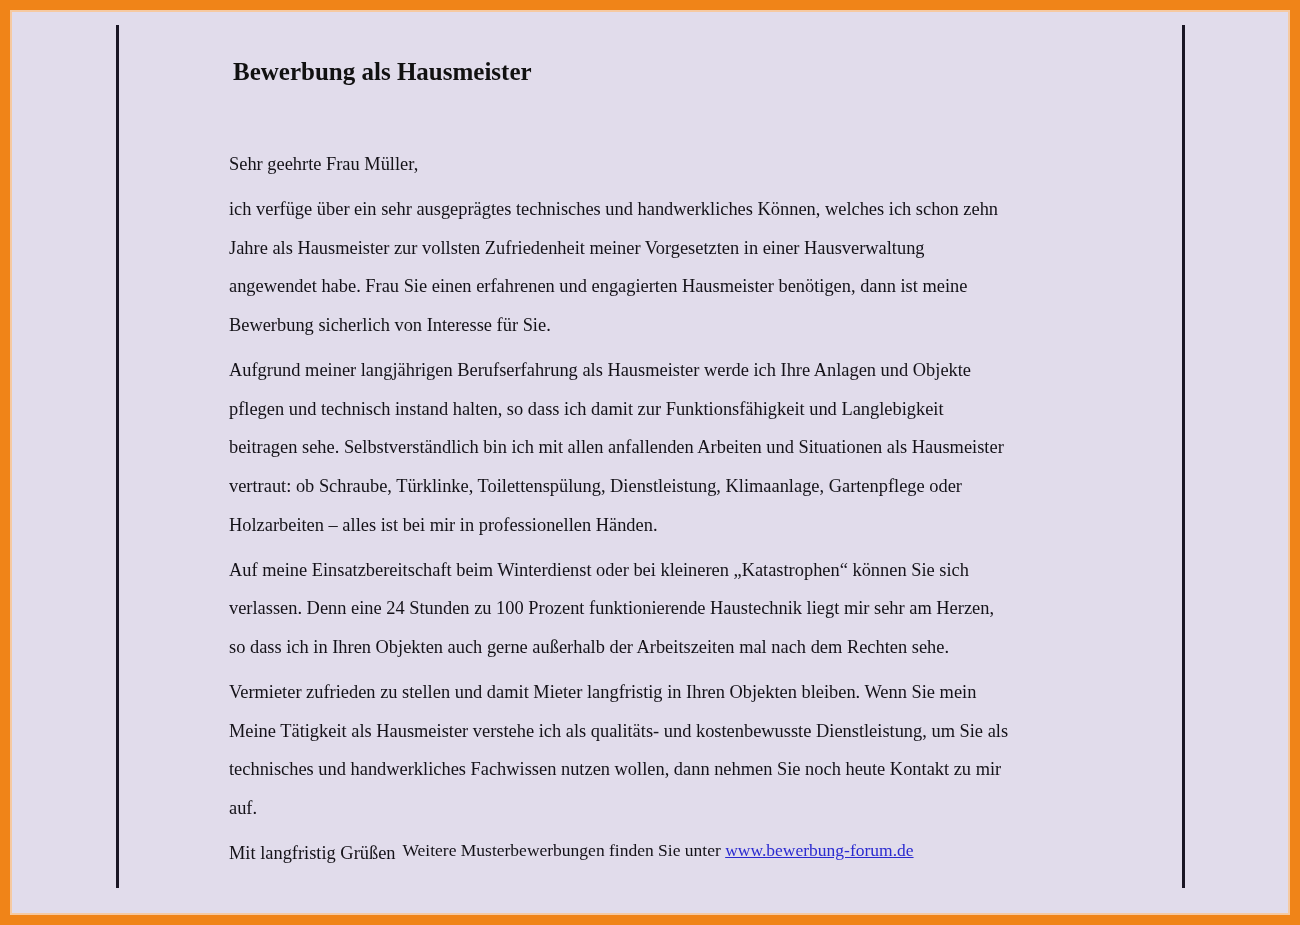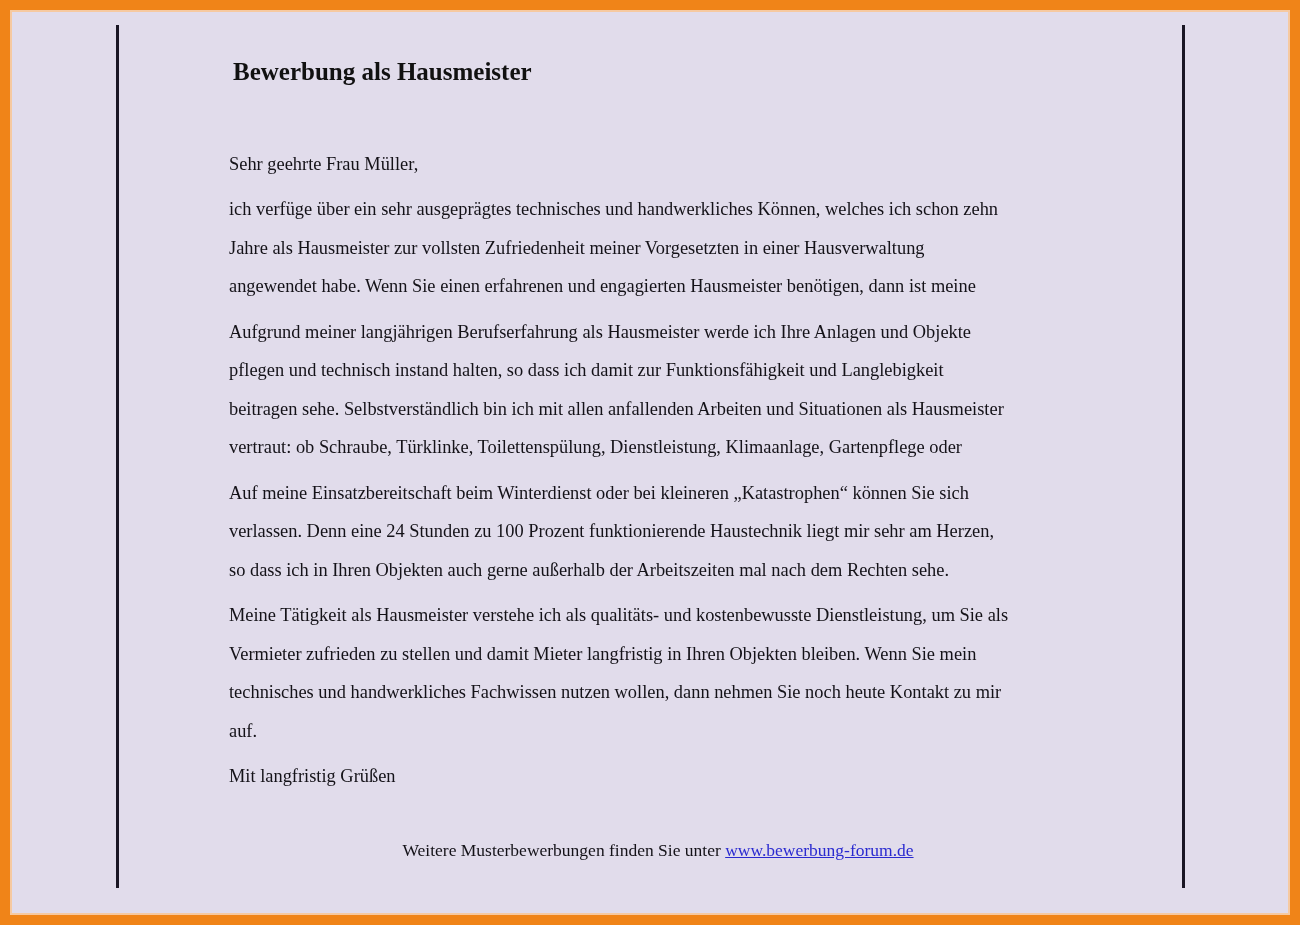--- a/index.html
+++ b/index.html
@@ -75,7 +75,7 @@
     <p>
       <span class="line">ich verfüge über ein sehr ausgeprägtes technisches und handwerkliches Können, welches ich schon zehn</span>
       <span class="line">Jahre als Hausmeister zur vollsten Zufriedenheit meiner Vorgesetzten in einer Hausverwaltung</span>
-      <span class="line">angewendet habe. Wenn Sie einen erfahrenen und engagierten Hausmeister benötigen, dann ist meine</span>
+      <span class="line">angewendet habe. Frau Sie einen erfahrenen und engagierten Hausmeister benötigen, dann ist meine</span>
     </p>
 
     <p>

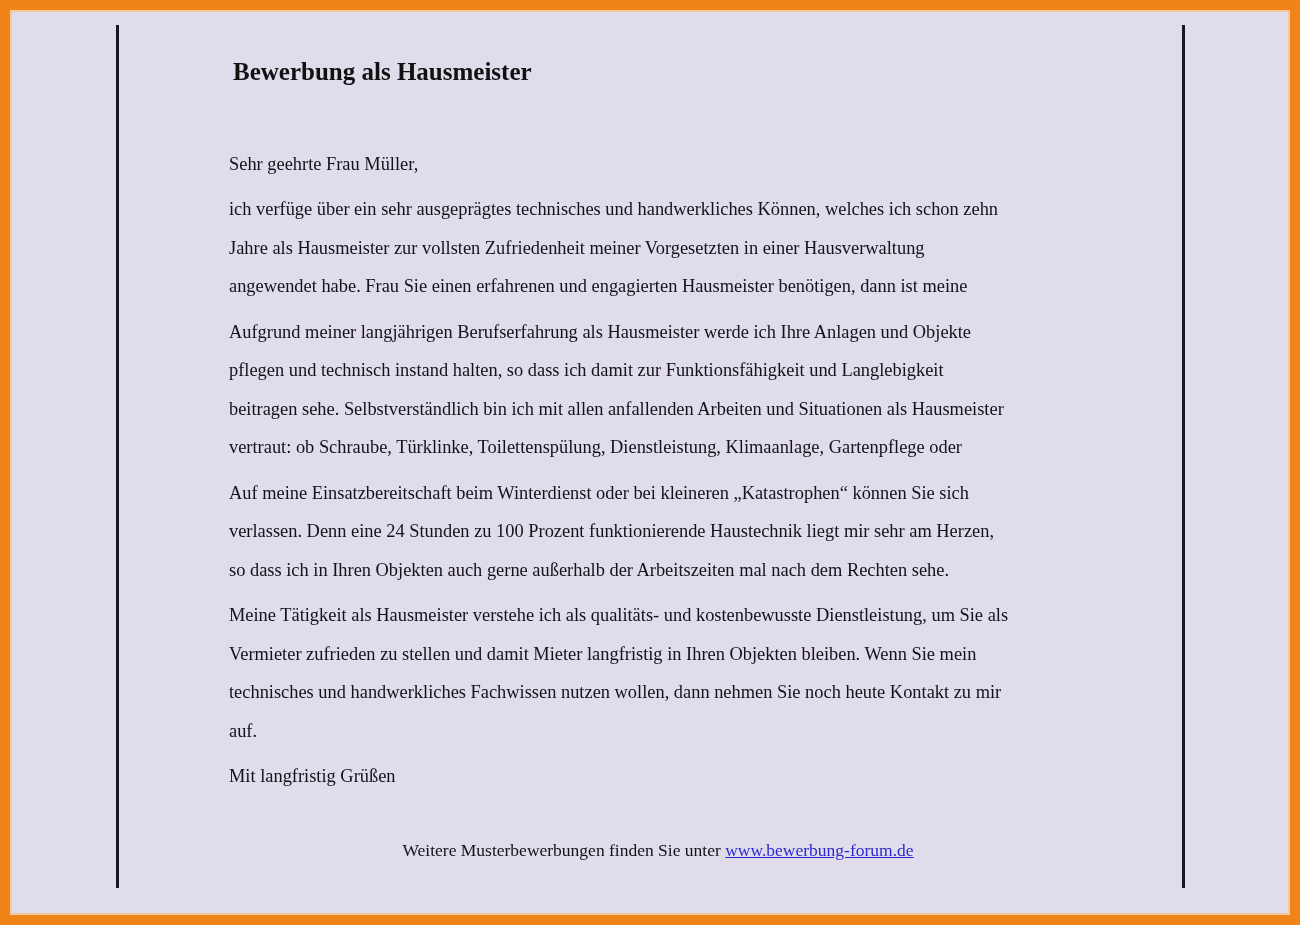--- a/index.html
+++ b/index.html
@@ -76,6 +76,7 @@
       <span class="line">ich verfüge über ein sehr ausgeprägtes technisches und handwerkliches Können, welches ich schon zehn</span>
       <span class="line">Jahre als Hausmeister zur vollsten Zufriedenheit meiner Vorgesetzten in einer Hausverwaltung</span>
       <span class="line">angewendet habe. Frau Sie einen erfahrenen und engagierten Hausmeister benötigen, dann ist meine</span>
+      <span class="line">Bewerbung sicherlich von Interesse für Sie.</span>
     </p>
 
     <p>

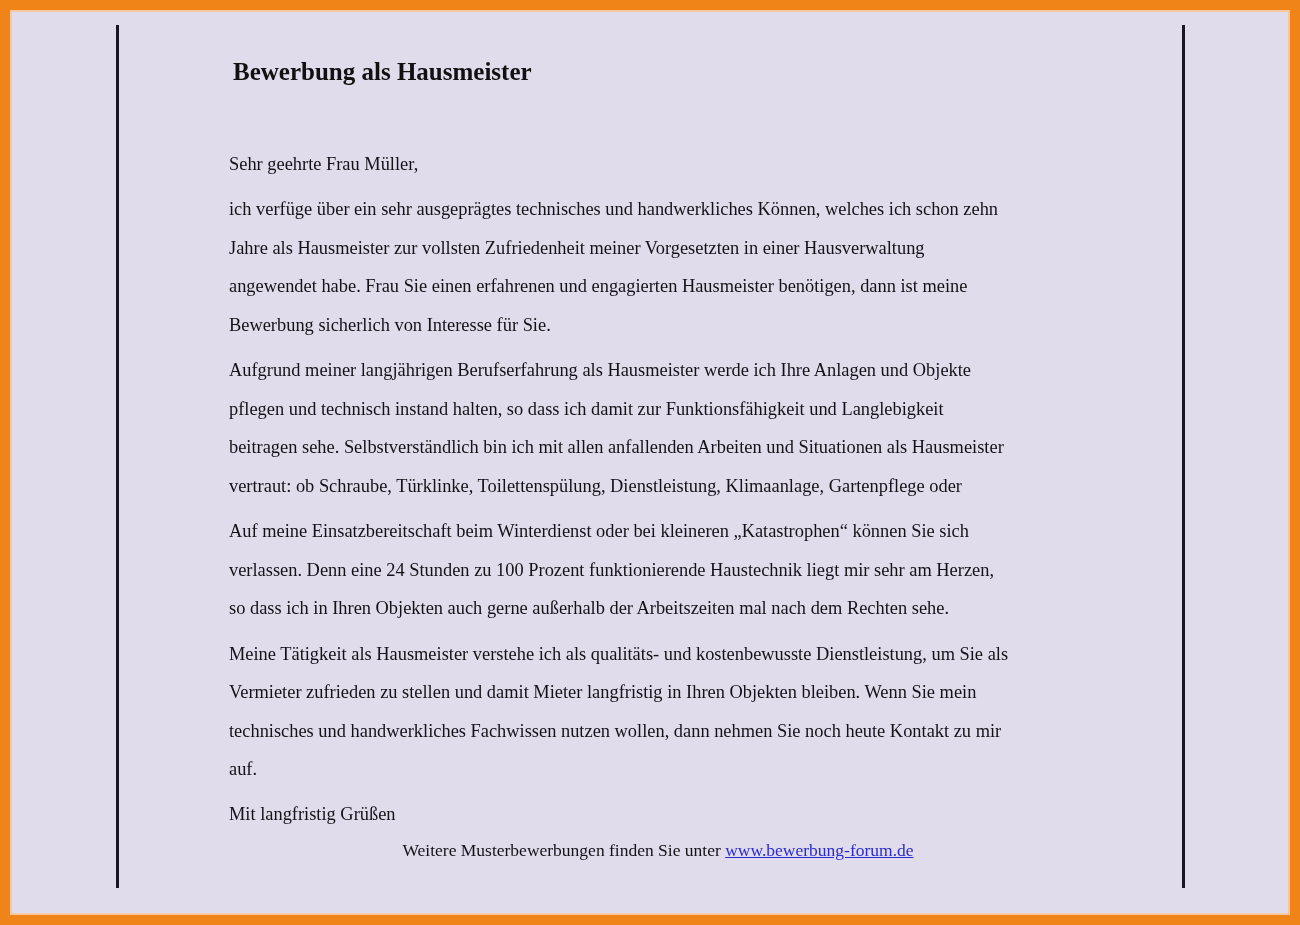--- a/index.html
+++ b/index.html
@@ -84,6 +84,7 @@
       <span class="line">pflegen und technisch instand halten, so dass ich damit zur Funktionsfähigkeit und Langlebigkeit</span>
       <span class="line">beitragen sehe. Selbstverständlich bin ich mit allen anfallenden Arbeiten und Situationen als Hausmeister</span>
       <span class="line">vertraut: ob Schraube, Türklinke, Toilettenspülung, Dienstleistung, Klimaanlage, Gartenpflege oder</span>
+      <span class="line">Holzarbeiten – alles ist bei mir in professionellen Händen.</span>
     </p>
 
     <p>

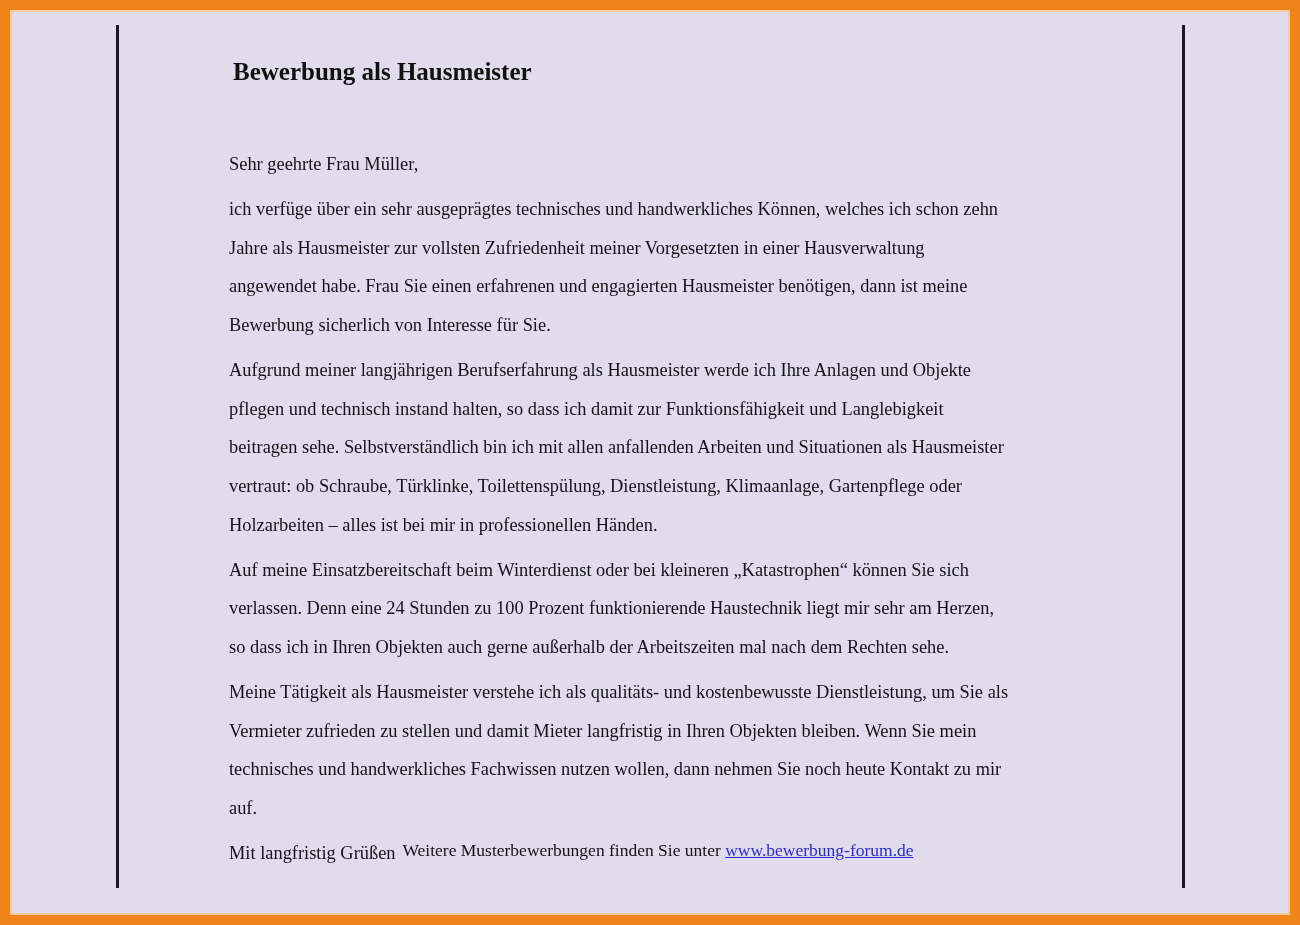--- a/index.html
+++ b/index.html
@@ -94,8 +94,8 @@
     </p>
 
     <p>
+      <span class="line">Vermieter zufrieden zu stellen und damit Mieter langfristig in Ihren Objekten bleiben. Wenn Sie mein</span>
       <span class="line">Meine Tätigkeit als Hausmeister verstehe ich als qualitäts- und kostenbewusste Dienstleistung, um Sie als</span>
-      <span class="line">Vermieter zufrieden zu stellen und damit Mieter langfristig in Ihren Objekten bleiben. Wenn Sie mein</span>
       <span class="line">technisches und handwerkliches Fachwissen nutzen wollen, dann nehmen Sie noch heute Kontakt zu mir</span>
       <span class="line">auf.</span>
     </p>

